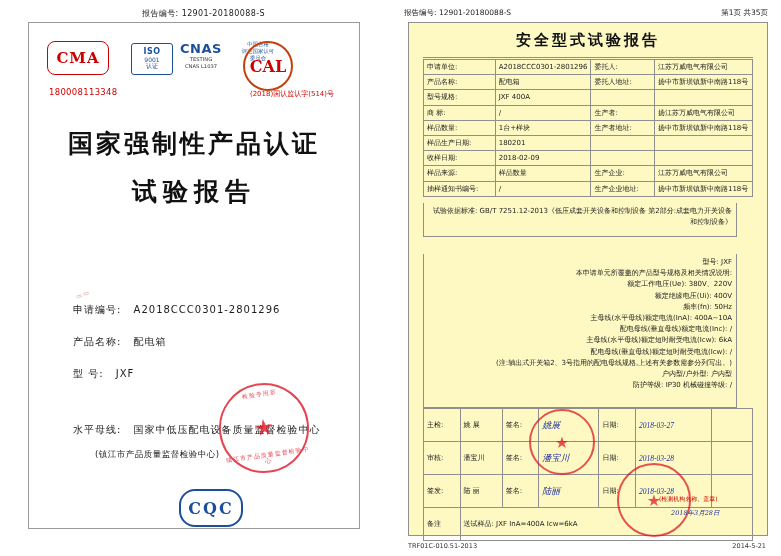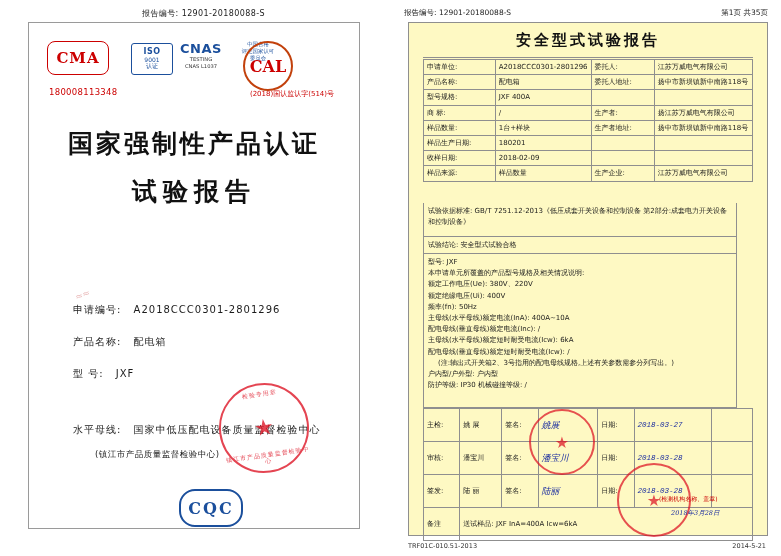--- a/index.html
+++ b/index.html
@@ -306,6 +306,12 @@
           <td class="k2">生产企业:</td>
           <td class="v2">江苏万威电气有限公司</td>
         </tr>
+        <tr>
+          <td class="k">抽样通知书编号:</td>
+          <td class="v">/</td>
+          <td class="k2">生产企业地址:</td>
+          <td class="v2">扬中市新坝镇新中南路118号</td>
+        </tr>
       </tbody>
         </table>
 

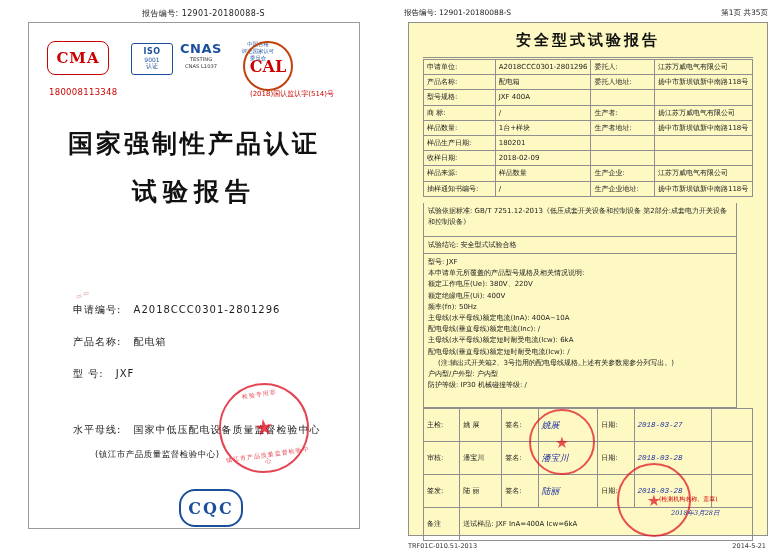--- a/index.html
+++ b/index.html
@@ -130,7 +130,7 @@
 
   .block{
     position:absolute;left:14px;width:314px;border:1px solid #8f8f8f;border-top:none;
-    font-size:7px;padding:3px 4px;box-sizing:border-box;line-height:1.6;
+    font-size:7px;padding:3px 4px;box-sizing:border-box;line-height:1.6;text-align:right;
   }
   .b-std{top:180px;height:34px;}
   .b-concl{top:214px;height:17px;}

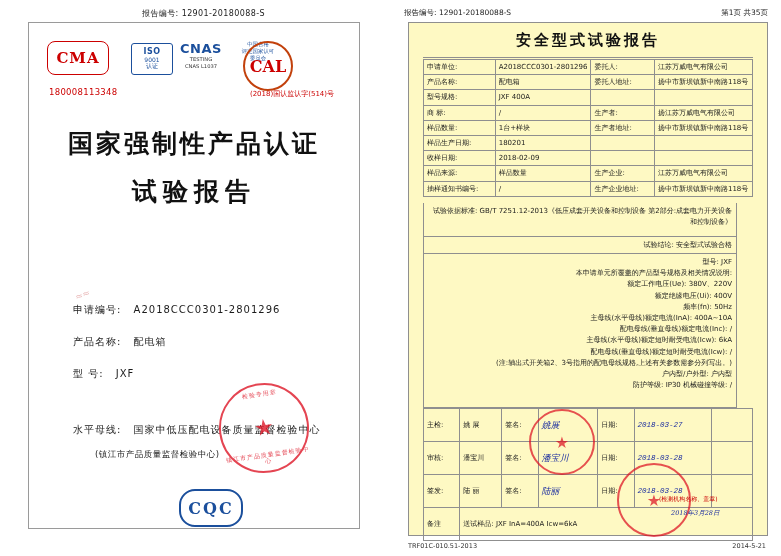--- a/index.html
+++ b/index.html
@@ -320,10 +320,6 @@
         <span>GB/T 7251.12-2013《低压成套开关设备和控制设备 第2部分:成套电力开关设备和控制设备》</span>
       </div>
 
-      <div class="block b-concl">
-        <span>试验结论:</span>
-        <span>安全型式试验合格</span>
-      </div>
 
       <div class="block b-detail">
         <div class="dline">型号: JXF</div>

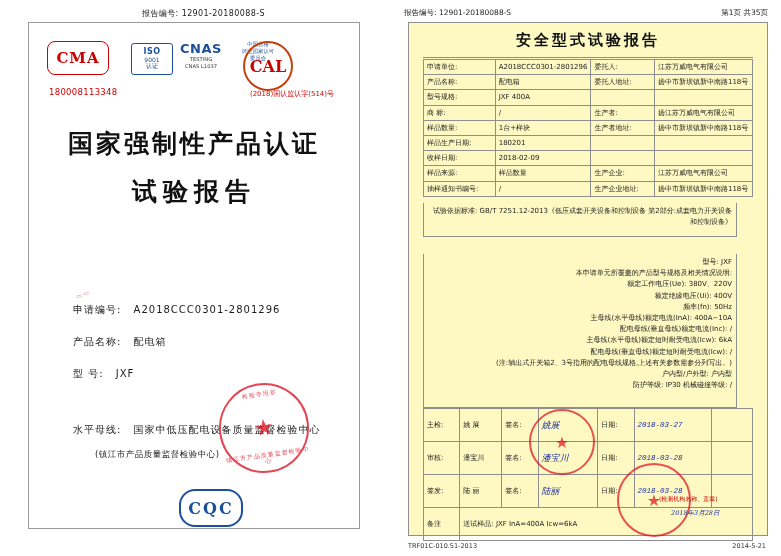--- a/index.html
+++ b/index.html
@@ -153,7 +153,7 @@
     font-family:"DejaVu Serif","Liberation Serif",serif;
     color:#1d2fa0;font-style:italic;font-size:9px;
   }
-  .handw-d{color:#1d2fa0;font-style:italic;font-size:7.5px;font-family:Liberation Mono, monospace;}
+  .handw-d{color:#1d2fa0;font-style:italic;font-size:7.5px;font-family:Liberation Serif, serif;}
   .remark-row{font-size:7px;}
   .r-foot-l{position:absolute;left:6px;top:534px;font-size:6.5px;color:#333;}
   .r-foot-r{position:absolute;right:6px;top:534px;font-size:6.5px;color:#333;}

